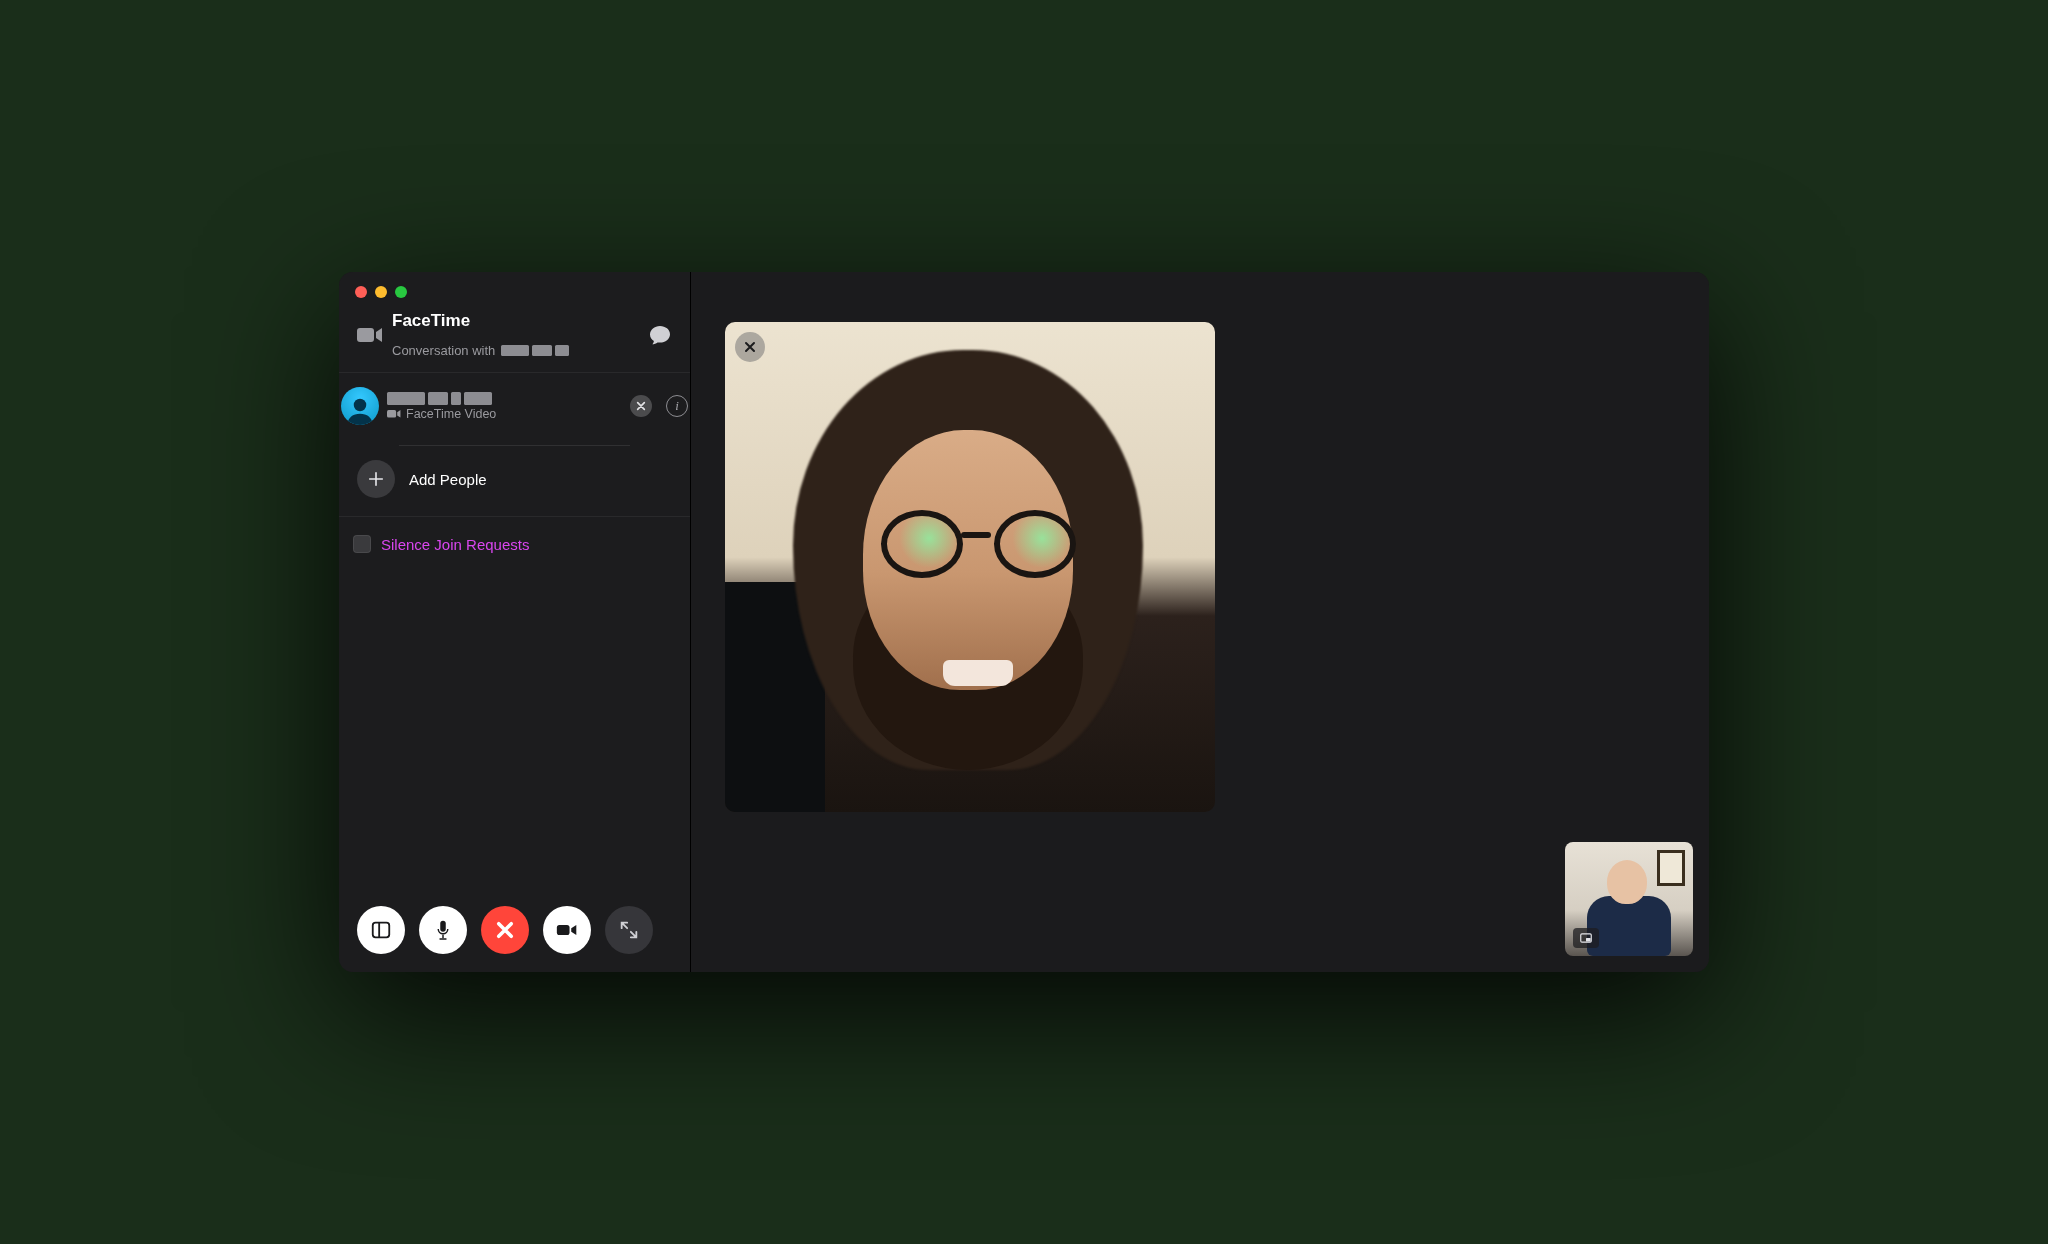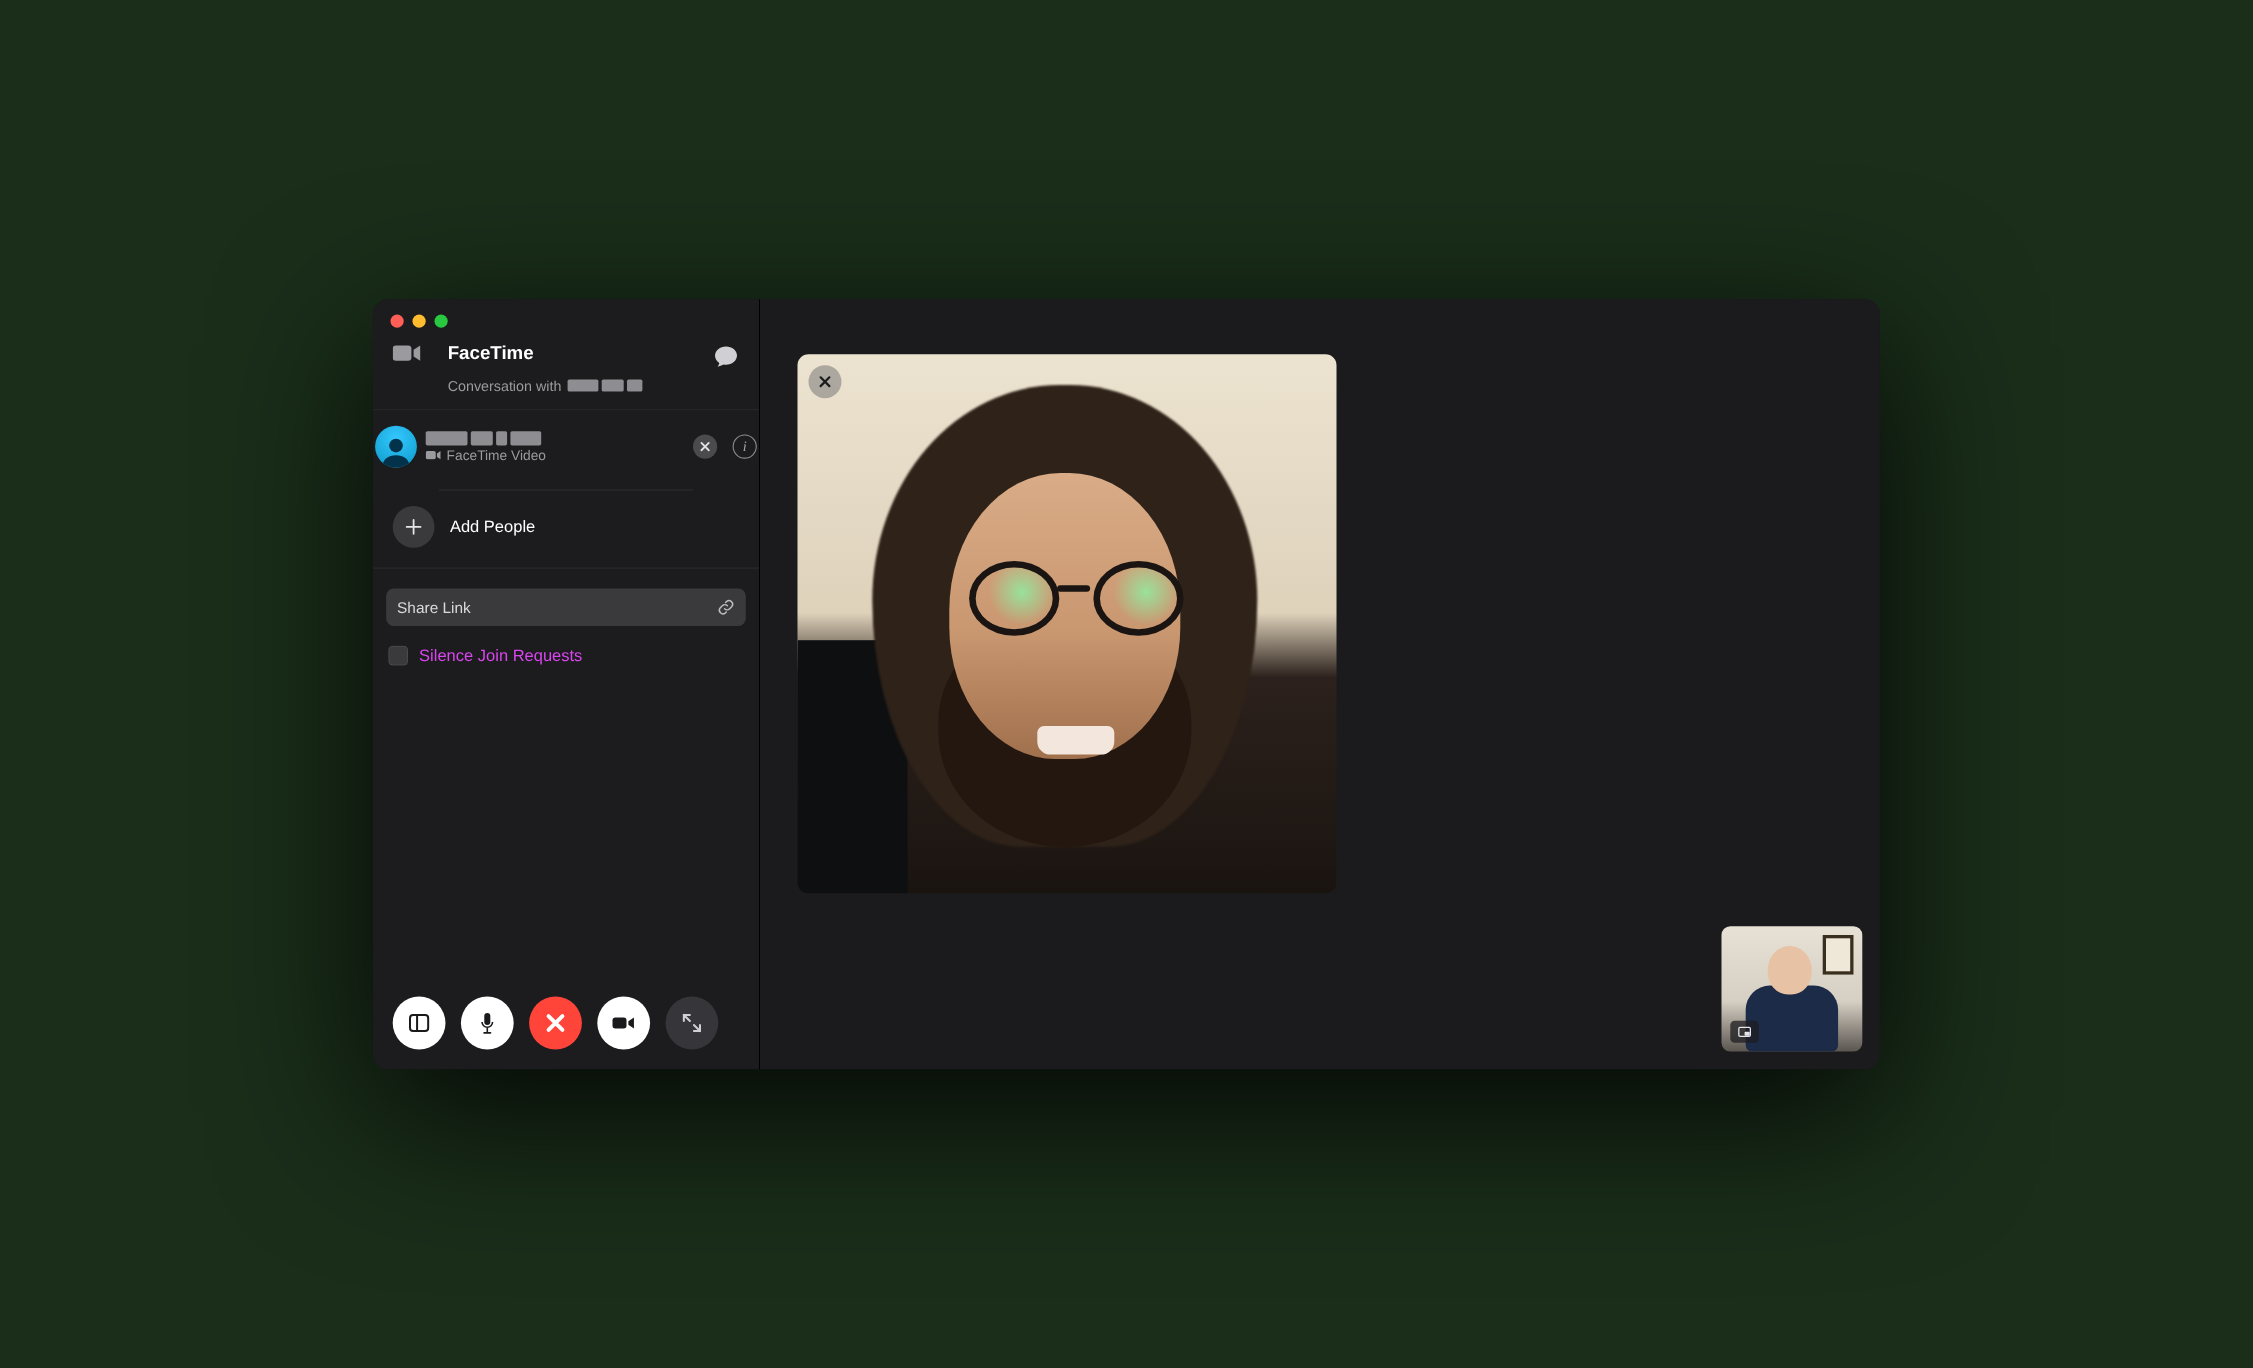--- a/index.html
+++ b/index.html
@@ -56,7 +56,8 @@
   .header {
     padding: 40px 18px 14px 18px;
     display: flex;
-    gap: 24px;
+    align-items: center;
+    gap: 9px;
     border-bottom: 1px solid rgba(255,255,255,0.06);
   }
   .header .cam-ico {

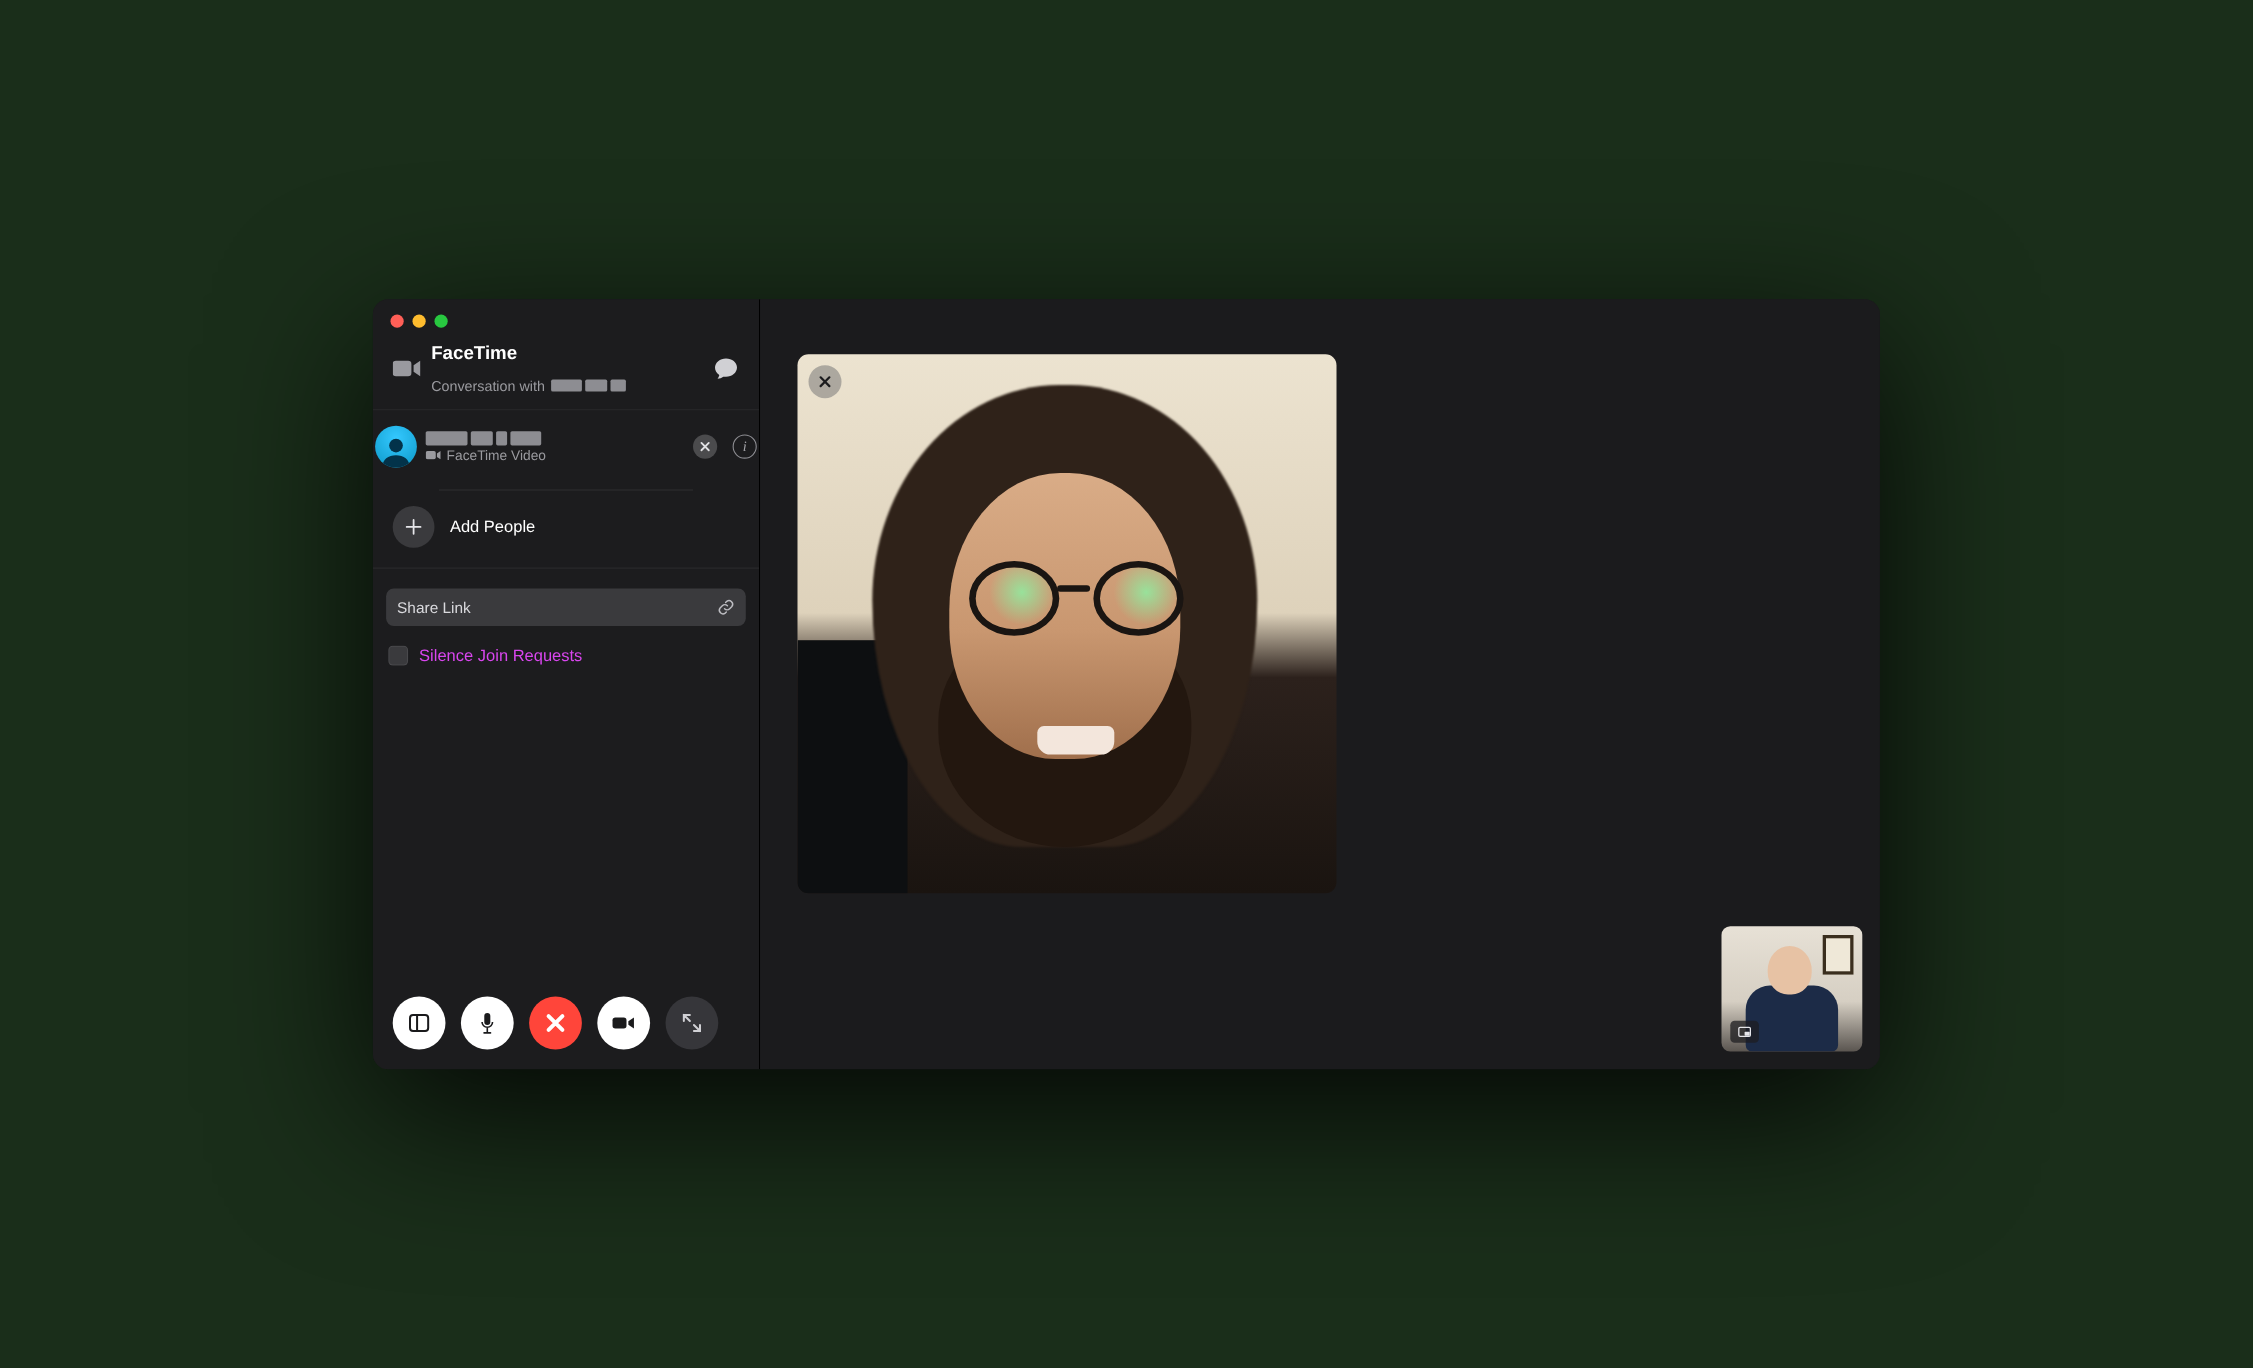--- a/index.html
+++ b/index.html
@@ -402,16 +402,6 @@
         <span class="add-label">Add People</span>
       </div>
 
-      <div class="share-row">
-        <span>Share Link</span>
-        <span class="spacer"></span>
-        <span class="link-ico">
-          <svg viewBox="0 0 24 24" fill="none" stroke="currentColor" stroke-width="2" stroke-linecap="round">
-              <path d="M10 14a5 5 0 0 0 7 0l3-3a5 5 0 0 0-7-7l-1.5 1.5"></path>
-              <path d="M14 10a5 5 0 0 0-7 0l-3 3a5 5 0 0 0 7 7l1.5-1.5"></path>
-            </svg>
-        </span>
-      </div>
 
       <div class="silence-row">
         <div class="checkbox"></div>

